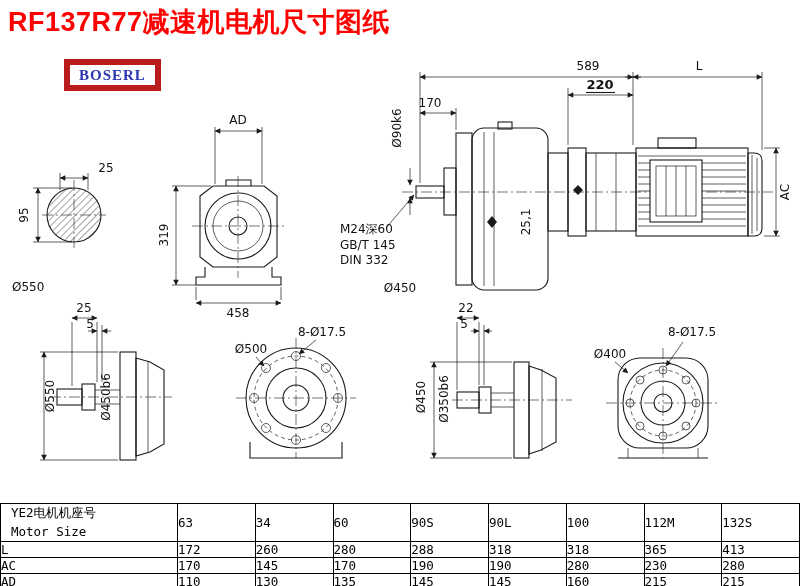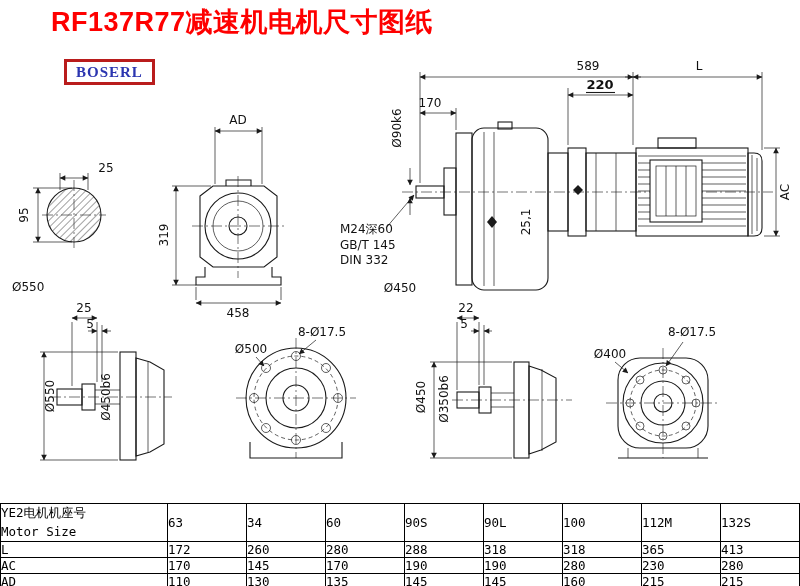--- a/index.html
+++ b/index.html
@@ -6,7 +6,7 @@
   #stage{position:relative;width:800px;height:586px;background:#fff;overflow:hidden;
          font-family:"DejaVu Sans",sans-serif;color:#111;}
   #title{position:absolute;top:4px;left:8px;font-size:27px;font-weight:bold;color:#fe0000;
-         font-family:"Liberation Sans",sans-serif;letter-spacing:0.5px;margin-left:43px;}
+         font-family:"Liberation Sans",sans-serif;letter-spacing:0.5px;}
   #logo{position:absolute;top:59px;left:64px;border:3px solid #b91c1c;padding:0 9px;
         color:#2b35b0;font-weight:bold;font-size:15px;font-family:"Liberation Serif",serif;
         letter-spacing:1px;line-height:20px;}

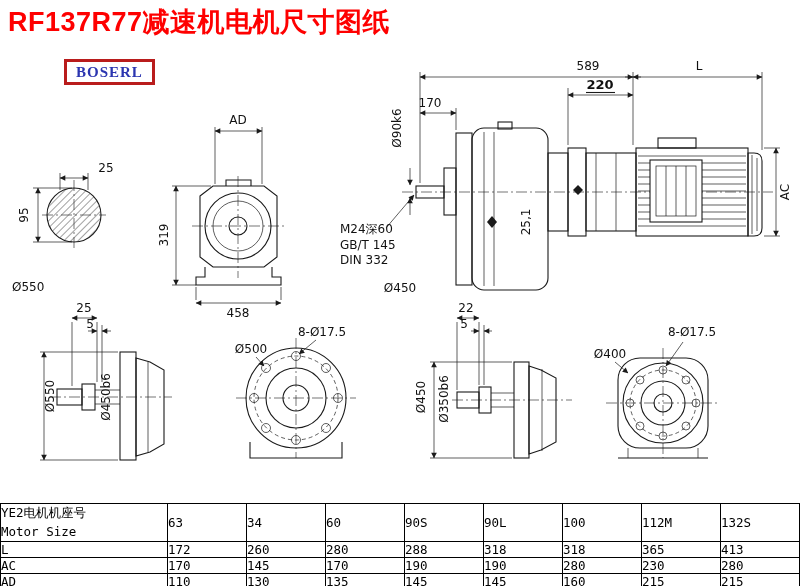--- a/index.html
+++ b/index.html
@@ -7,7 +7,7 @@
          font-family:"DejaVu Sans",sans-serif;color:#111;}
   #title{position:absolute;top:4px;left:8px;font-size:27px;font-weight:bold;color:#fe0000;
          font-family:"Liberation Sans",sans-serif;letter-spacing:0.5px;}
-  #logo{position:absolute;top:59px;left:64px;border:3px solid #b91c1c;padding:0 9px;
+  #logo{position:absolute;top:59px;left:64px;border:6px solid #b91c1c;padding:0 9px;
         color:#2b35b0;font-weight:bold;font-size:15px;font-family:"Liberation Serif",serif;
         letter-spacing:1px;line-height:20px;}
   svg{position:absolute;top:0;left:0;}

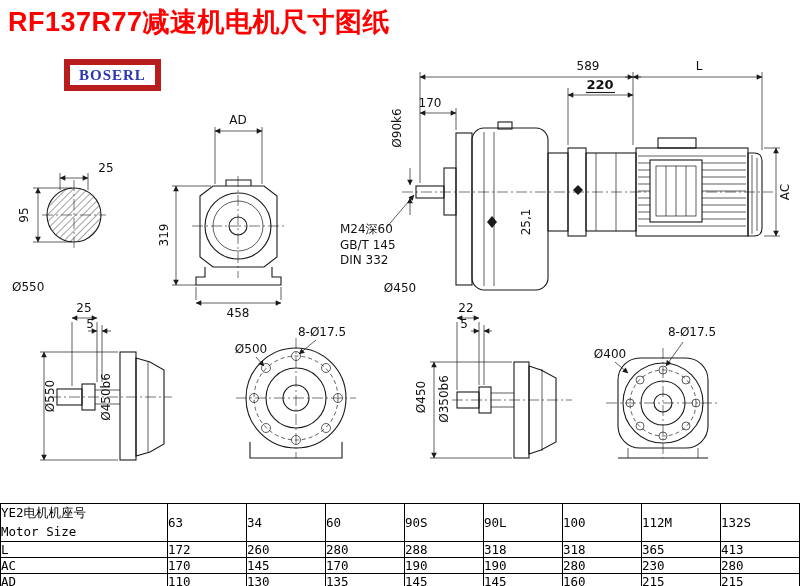--- a/index.html
+++ b/index.html
@@ -23,7 +23,7 @@
       font-size:12.5px;color:#000;}
   #dims-table th,#dims-table td{border:1px solid #000;text-align:left;padding:0;
       font-weight:normal;overflow:hidden;}
-  #dims-table .corner{width:166px;text-align:left;line-height:1.45;}
+  #dims-table .corner{width:166px;text-align:left;padding-left:10px;line-height:1.45;}
   #dims-table tr.hdr{height:38px;}
   #dims-table tr.row{height:15px;}
 </style>

